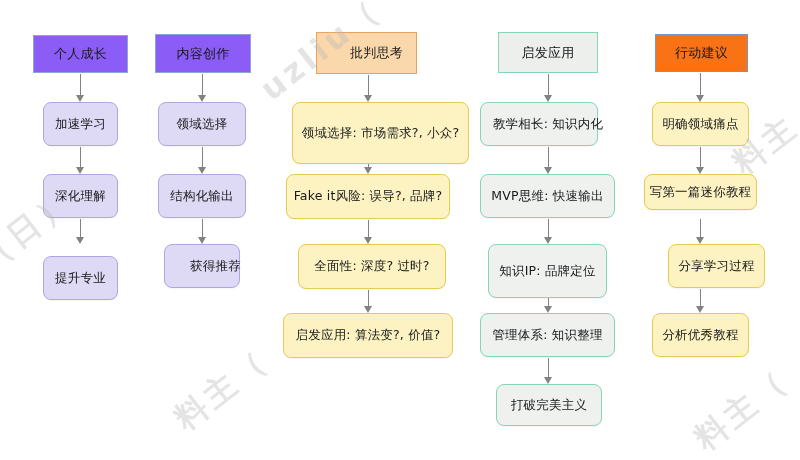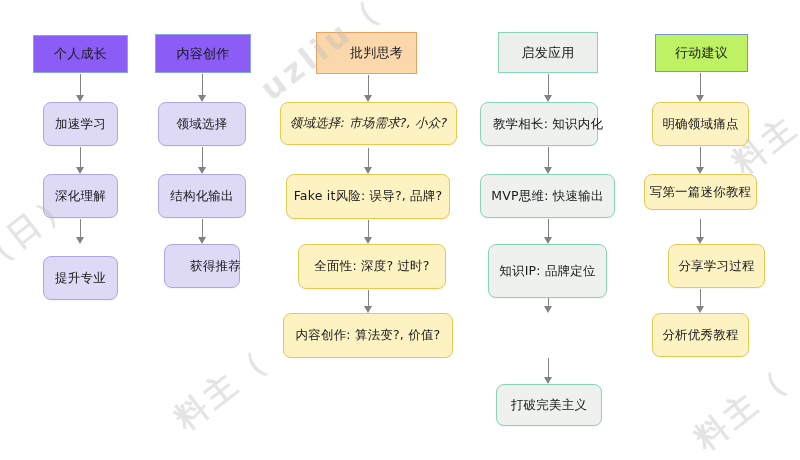--- a/index.html
+++ b/index.html
@@ -16,7 +16,7 @@
   .hdr{border:1px solid;font-size:13px;}
   .node{border:1px solid;border-radius:8px;box-shadow:0 1px 1px rgba(0,0,0,0.04);}
   .blue   {background:#8b5cf6;border-color:#8ba6d4;}
-  .blue-b {background:#bef264;border-color:#7697c8;}
+  .blue-b {background:#f97316;border-color:#7697c8;}
   .purple {background:#ded9f4;border-color:#b0a6e1;}
   .orange {background:#fbd8ac;border-color:#eba25f;padding-left:20px;}
   .yellow {background:#fdf3c2;border-color:#e6cb52;}

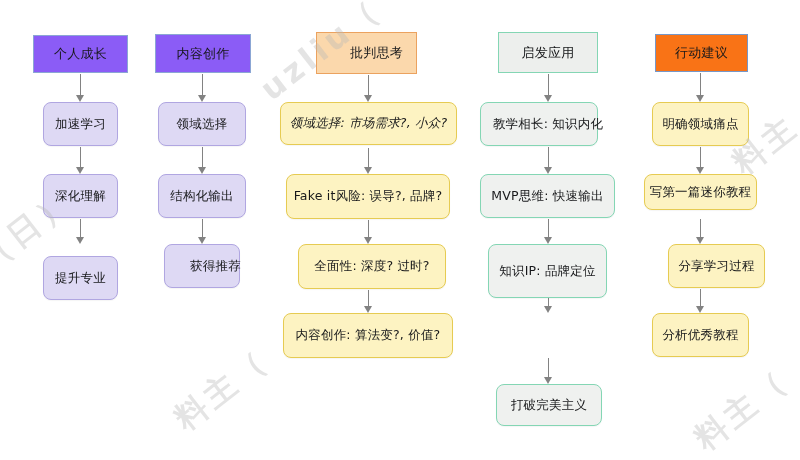--- a/index.html
+++ b/index.html
@@ -79,7 +79,7 @@
     </div>
 
   <div class="box hdr orange" style="left:316px;top:32px;width:101px;height:42px;">批判思考</div>
-  <div class="box node yellow" style="left:280px;top:102px;width:177px;height:43px;font-style:italic;">领域选择: 市场需求?, 小众?</div>
+  <div class="box node yellow" style="left:292px;top:102px;width:177px;height:62px;">领域选择: 市场需求?, 小众?</div>
   <div class="box node yellow" style="left:286px;top:174px;width:164px;height:45px;">Fake it风险: 误导?, 品牌?</div>
   <div class="box node yellow" style="left:298px;top:244px;width:148px;height:45px;">全面性: 深度? 过时?</div>
   <div class="box node yellow" style="left:283px;top:313px;width:170px;height:45px;">内容创作: 算法变?, 价值?</div>

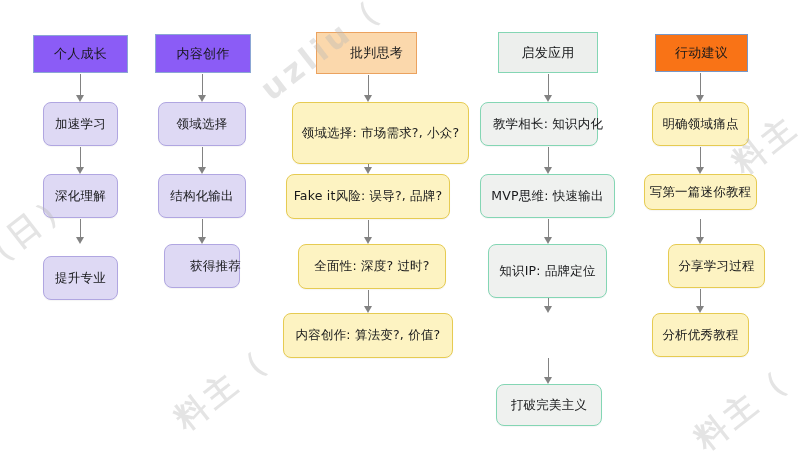--- a/index.html
+++ b/index.html
@@ -82,7 +82,7 @@
   <div class="box node yellow" style="left:292px;top:102px;width:177px;height:62px;">领域选择: 市场需求?, 小众?</div>
   <div class="box node yellow" style="left:286px;top:174px;width:164px;height:45px;">Fake it风险: 误导?, 品牌?</div>
   <div class="box node yellow" style="left:298px;top:244px;width:148px;height:45px;">全面性: 深度? 过时?</div>
-  <div class="box node yellow" style="left:283px;top:313px;width:170px;height:45px;">内容创作: 算法变?, 价值?</div>
+  <div class="box node yellow" style="left:283px;top:313px;width:170px;height:45px;">启发应用: 算法变?, 价值?</div>
   <div class="arrow" style="left:364px;top:75px;height:27px;">
       <span class="shaft"></span>
       <span class="head"></span>

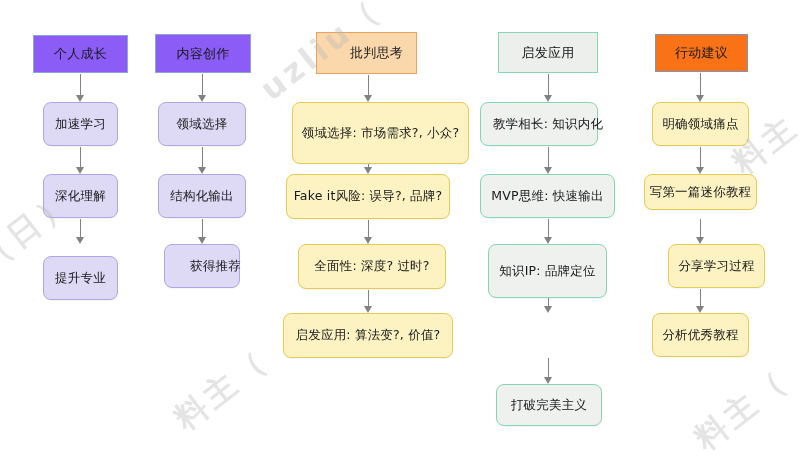--- a/index.html
+++ b/index.html
@@ -104,6 +104,7 @@
   <div class="box node mint" style="left:480px;top:102px;width:118px;height:44px;padding-left:18px;">教学相长: 知识内化</div>
   <div class="box node mint" style="left:480px;top:174px;width:135px;height:44px;">MVP思维: 快速输出</div>
   <div class="box node mint" style="left:488px;top:244px;width:119px;height:54px;">知识IP: 品牌定位</div>
+  <div class="box node mint" style="left:480px;top:313px;width:135px;height:44px;">管理体系: 知识整理</div>
   <div class="box node mint" style="left:496px;top:384px;width:106px;height:42px;">打破完美主义</div>
   <div class="arrow" style="left:544px;top:74px;height:28px;">
       <span class="shaft"></span>

